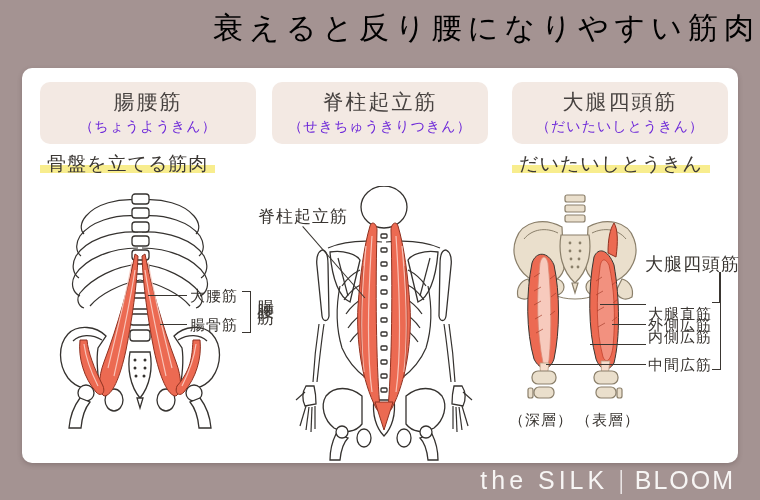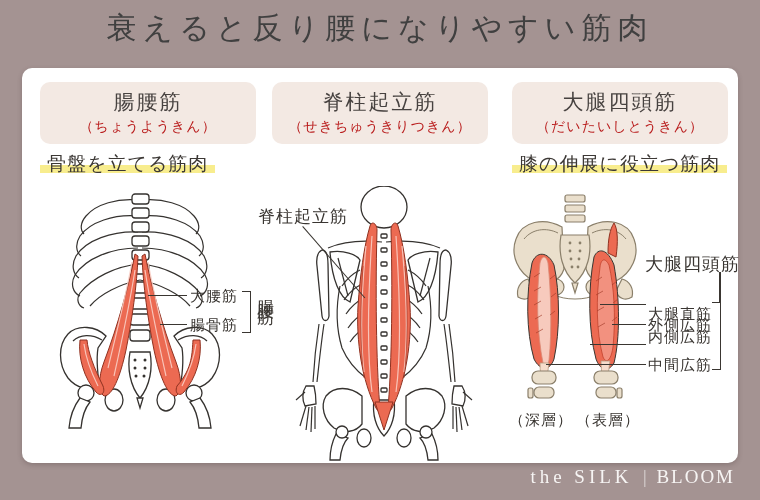--- a/index.html
+++ b/index.html
@@ -5,8 +5,8 @@
   html,body{margin:0;padding:0;}
   .page{position:relative;width:760px;height:500px;background:#a49392;overflow:hidden;
         font-family:"Liberation Serif","DejaVu Serif",serif;}
-  .title{position:absolute;left:0;top:8px;width:760px;text-align:center;
-         font-size:30px;letter-spacing:6px;color:#404040;white-space:nowrap;}
+  .title{position:absolute;left:0;top:8px;width:760px;text-align:right;
+         font-size:30px;letter-spacing:6px;color:#000000;white-space:nowrap;}
   .card{position:absolute;left:22px;top:68px;width:716px;height:395px;background:#ffffff;
         border-radius:10px;box-shadow:0 2px 5px rgba(60,45,45,.25);}
   .hbox{position:absolute;top:82px;width:216px;height:62px;background:#f3e9e3;border-radius:10px;

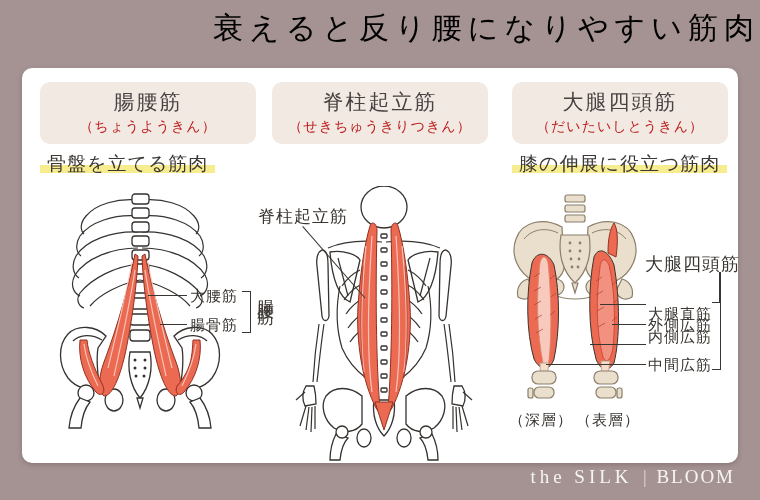--- a/index.html
+++ b/index.html
@@ -13,7 +13,7 @@
         display:flex;flex-direction:column;align-items:center;justify-content:center;}
   #hbox1{left:40px;} #hbox2{left:272px;} #hbox3{left:512px;}
   .mname{font-size:21px;letter-spacing:2px;color:#474240;line-height:1.2;}
-  .mread{font-size:14px;letter-spacing:1px;color:#b91c1c;margin-top:2px;}
+  .mread{font-size:14px;letter-spacing:1px;color:#6d28d9;margin-top:2px;}
   .role{position:absolute;top:151px;width:216px;text-align:left;font-size:19px;color:#3c3835;
         letter-spacing:1px;white-space:nowrap;}
   #role1{left:40px;} #role2{left:272px;} #role3{left:512px;}

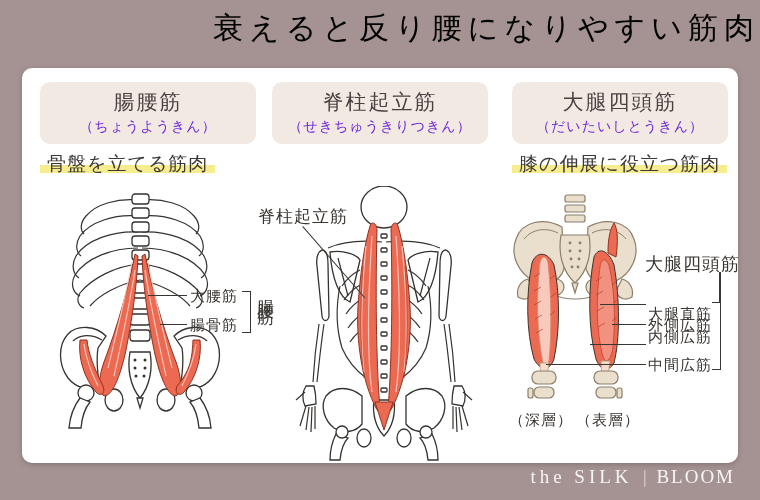--- a/index.html
+++ b/index.html
@@ -88,7 +88,7 @@
     <span class="hl">骨盤を立てる筋肉</span>
   </div>
   <div class="role" id="role3">
-    <span class="hl">膝の伸展に役立つ筋肉</span>
+    <span class="hl">だいたいしとうきん</span>
   </div>
 
   <svg class="illus" id="illus1" width="205" height="240" viewBox="0 0 205 240">

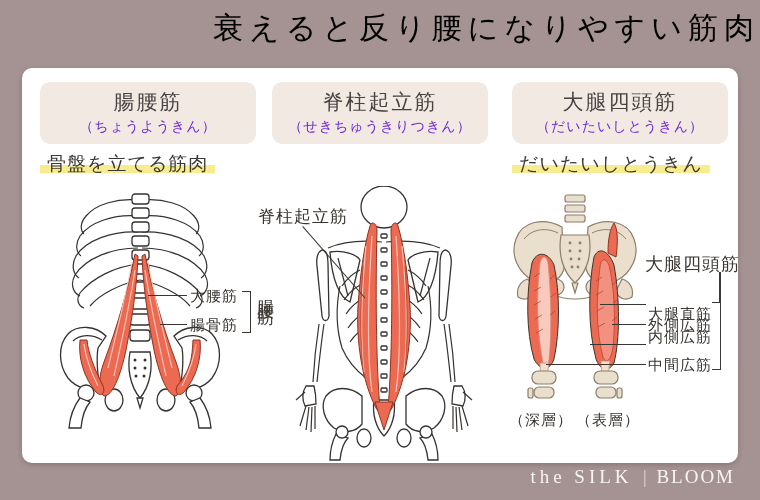--- a/index.html
+++ b/index.html
@@ -52,7 +52,7 @@
   #p3-deep{left:509px;top:411px;text-align:right;}
   #p3-surf{left:576px;top:411px;}
   .footer{position:absolute;right:25px;top:466px;color:#f7f5f4;
-          font-family:Liberation Serif, serif;font-size:19px;}
+          font-family:Liberation Sans, sans-serif;font-size:25px;}
   .footer .bl{letter-spacing:4px;}
   .footer .bdiv{display:inline-block;margin:0 10px;transform:scaleX(.6);color:#f7f5f4;}
   .footer .br{letter-spacing:2px;}

